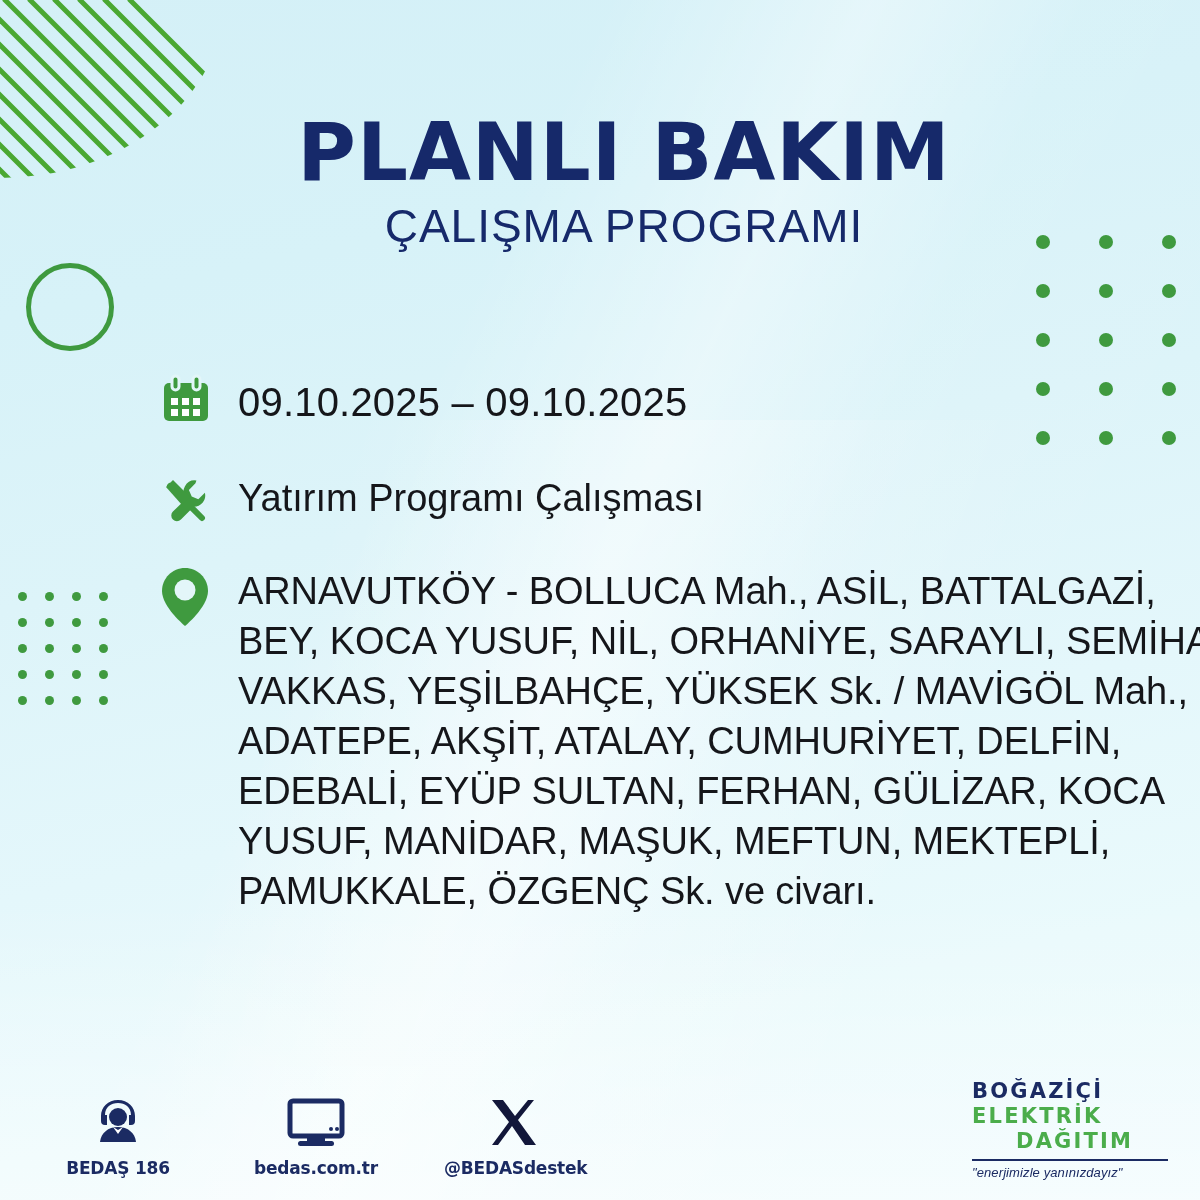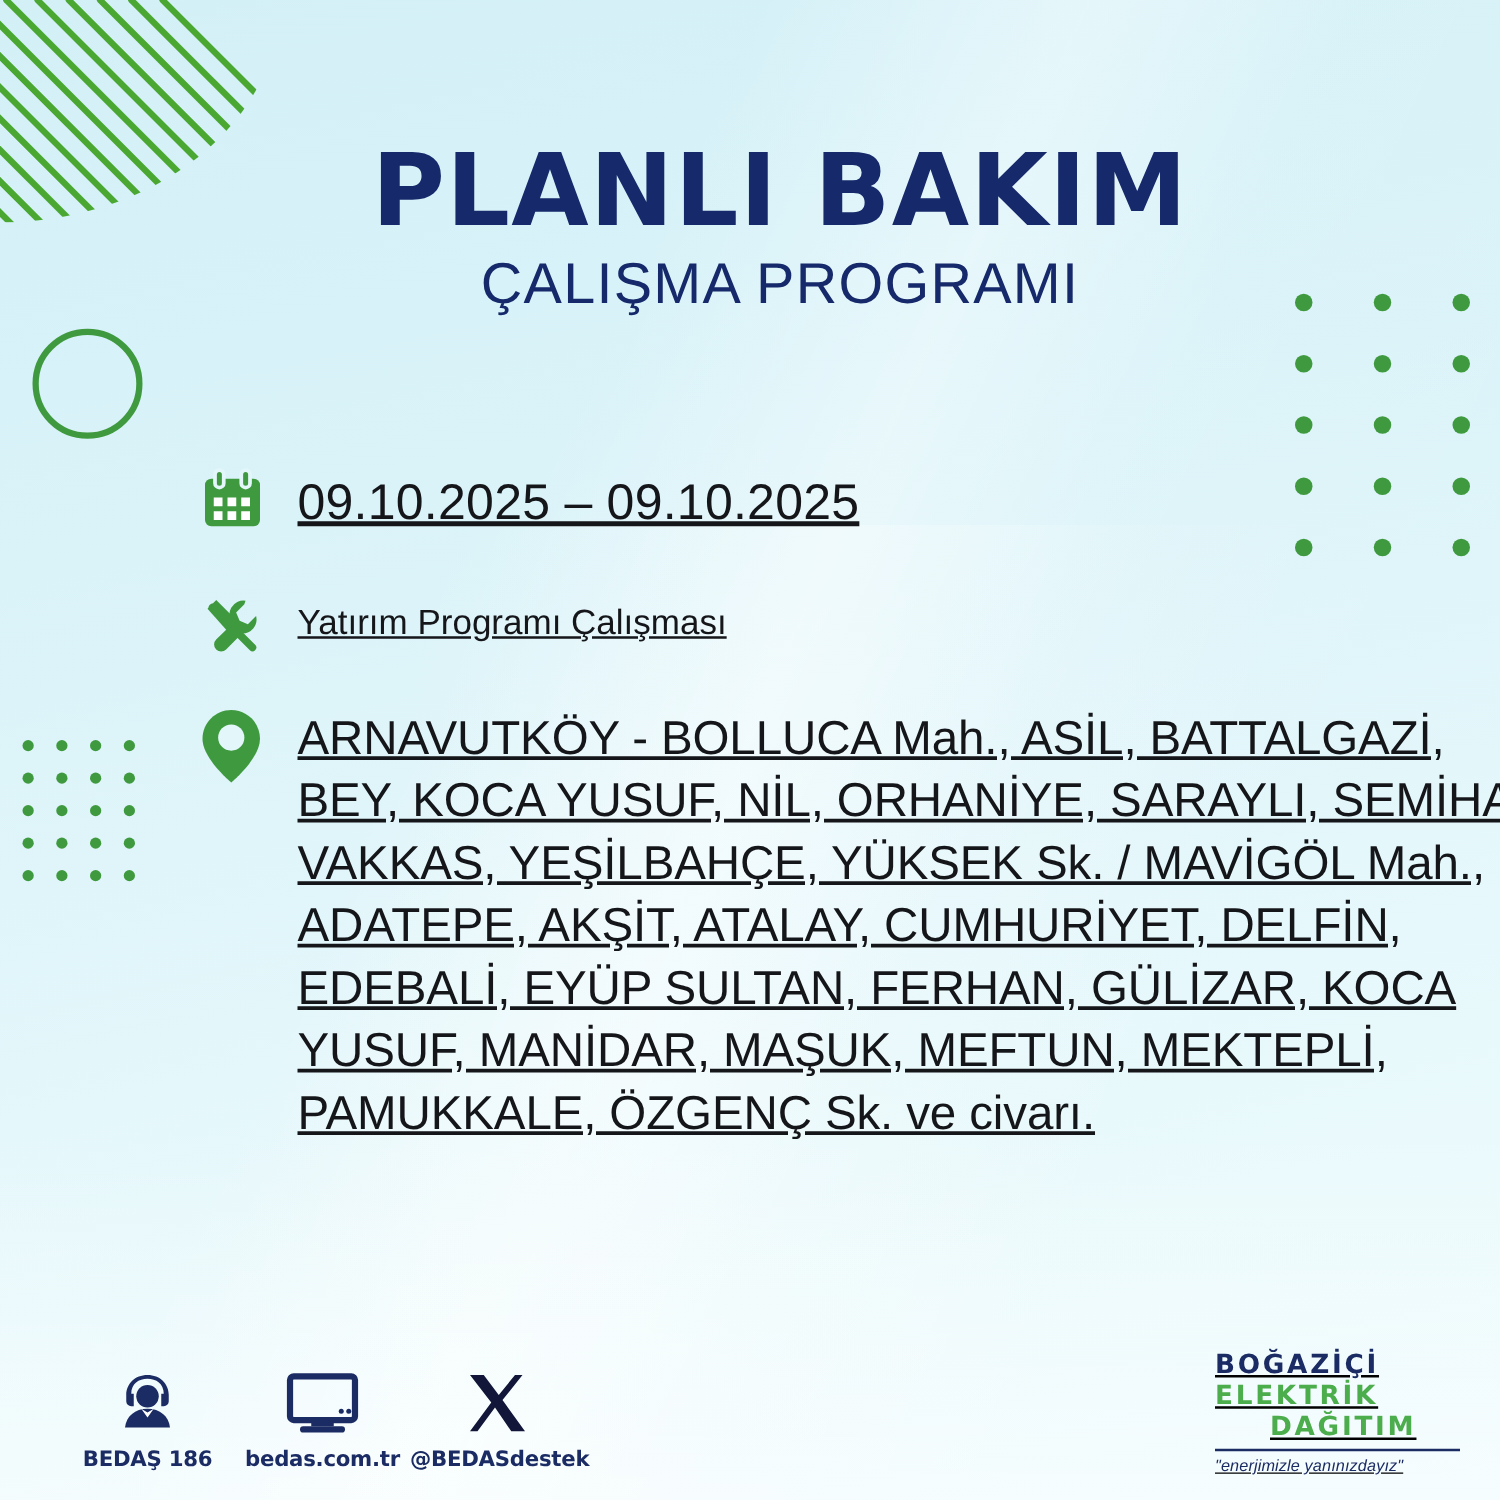--- a/index.html
+++ b/index.html
@@ -156,7 +156,6 @@
     flex: 1 1 auto;
     font-family: "Liberation Sans", sans-serif;
     color: #15161a;
-    text-decoration: underline;
   }
   .text-date, .text-time {
     font-size: 40px;

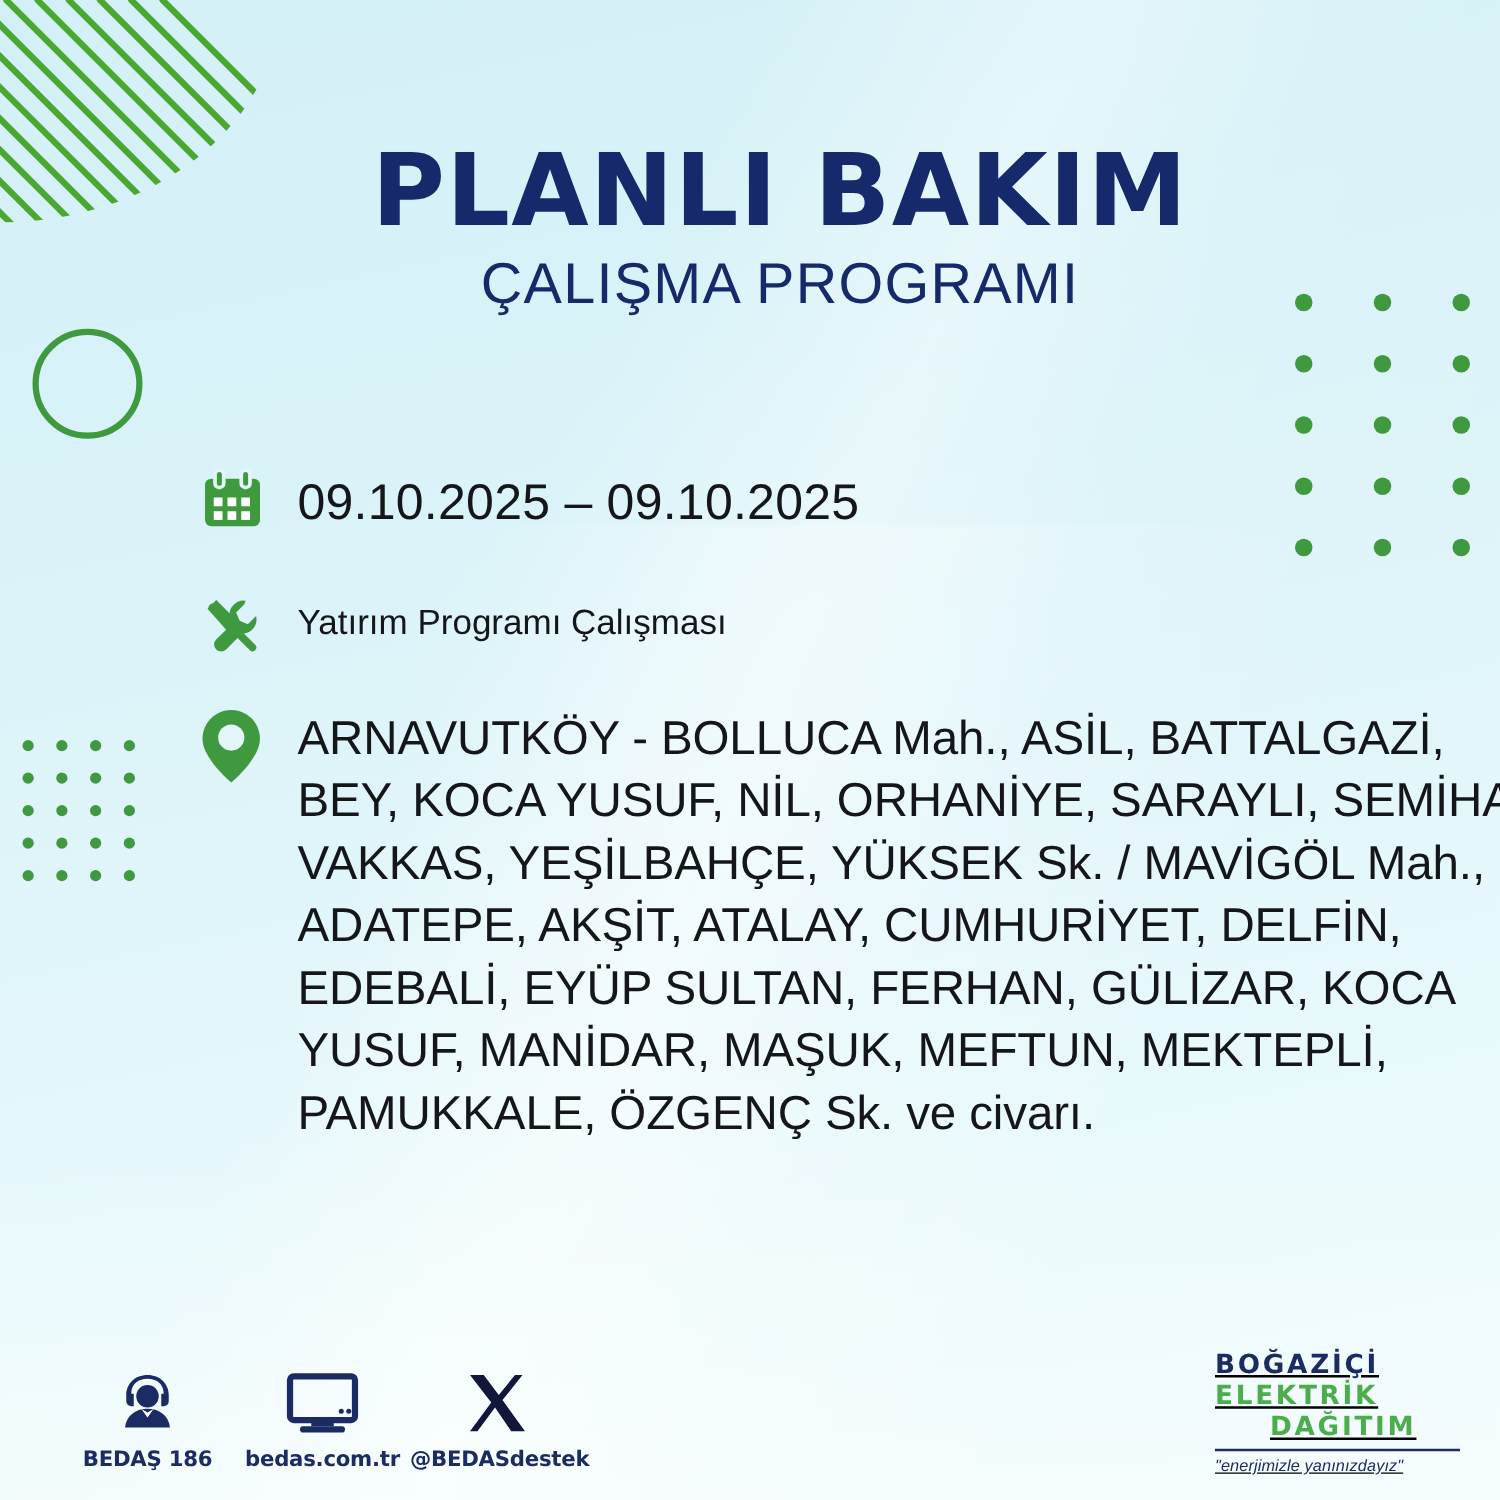--- a/index.html
+++ b/index.html
@@ -164,7 +164,7 @@
     padding-top: 6px;
   }
   .text-work {
-    font-size: 28px;
+    font-size: 38px;
     line-height: 44px;
     padding-top: 4px;
   }

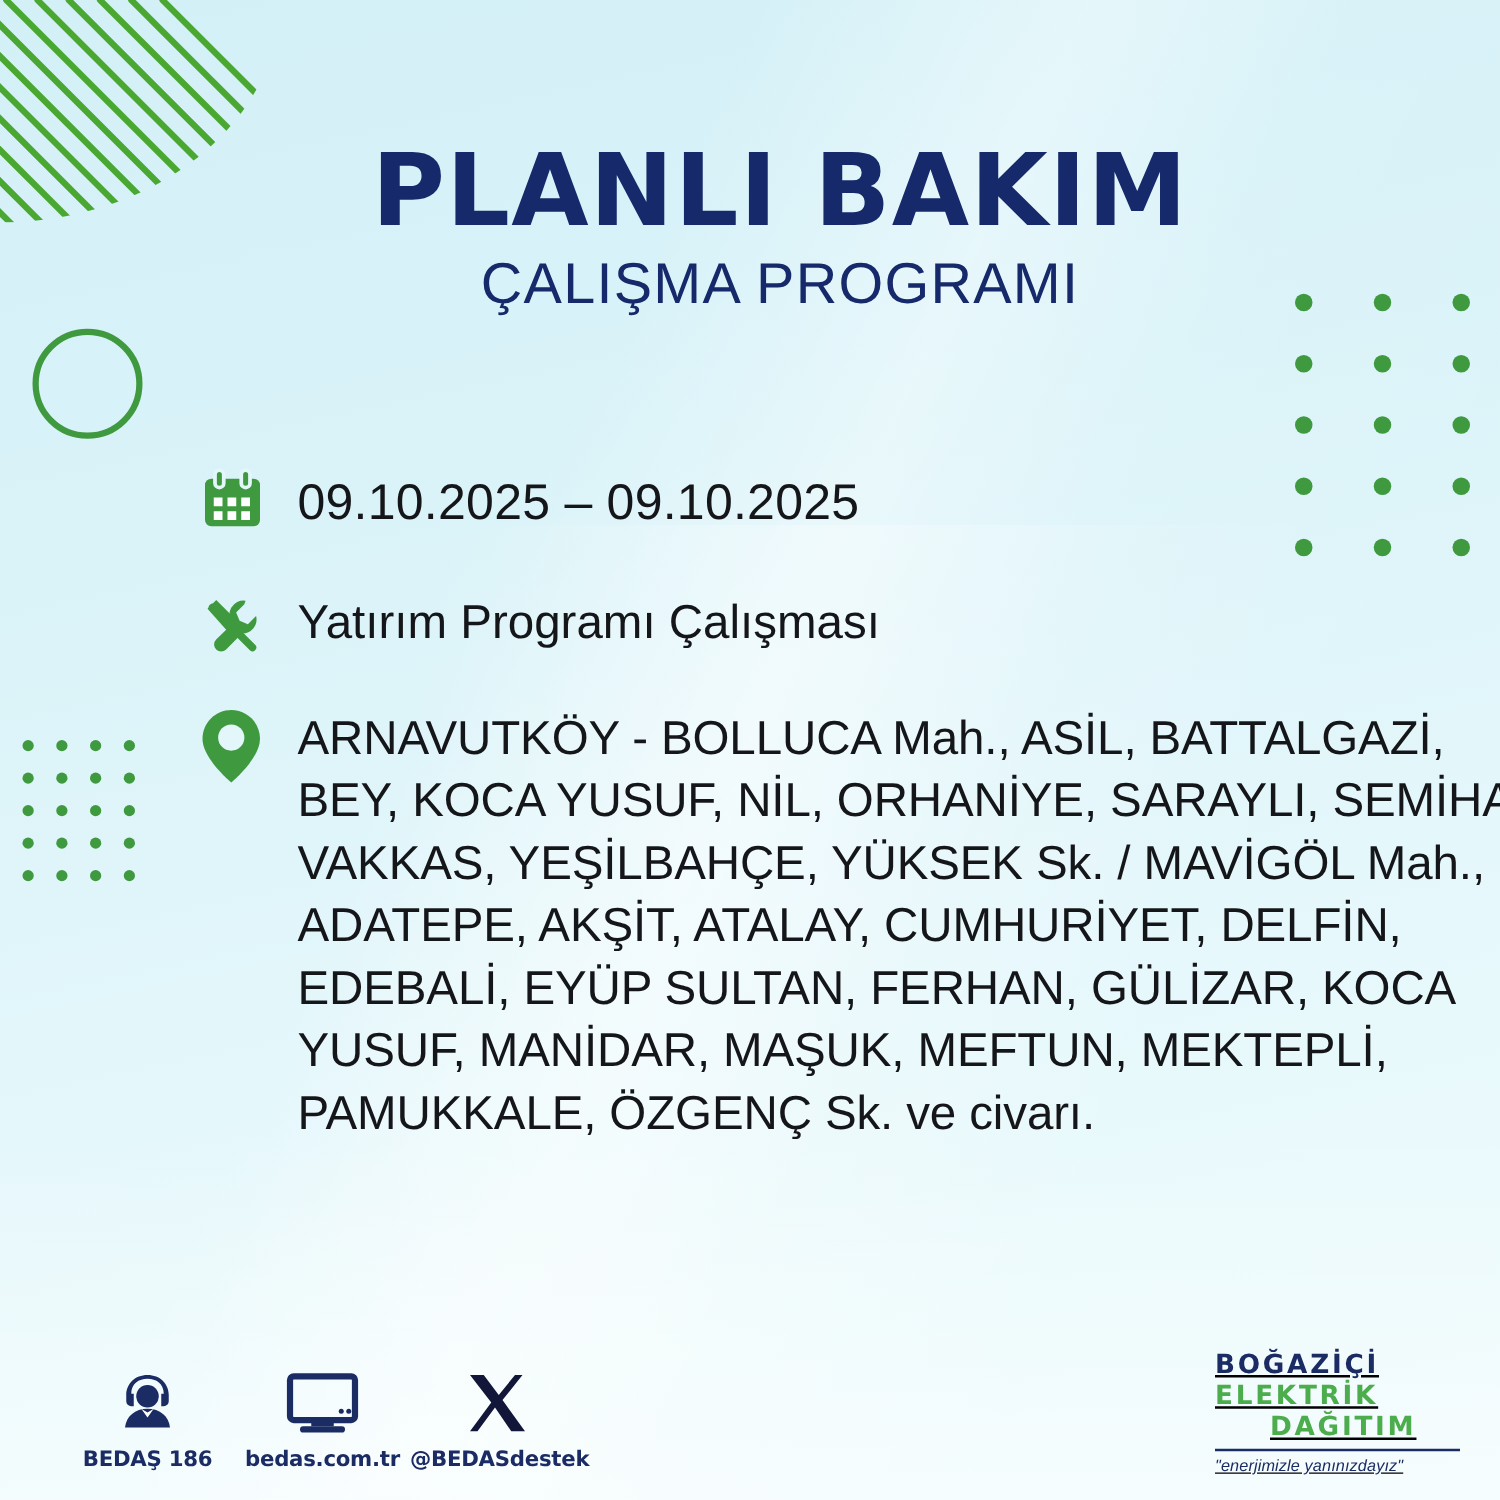--- a/index.html
+++ b/index.html
@@ -216,7 +216,6 @@
     right: 28px; bottom: 20px;
     text-align: left;
     width: 200px;
-    text-decoration: underline;
   }
   .brand-line {
     font-family: "DejaVu Sans", sans-serif;

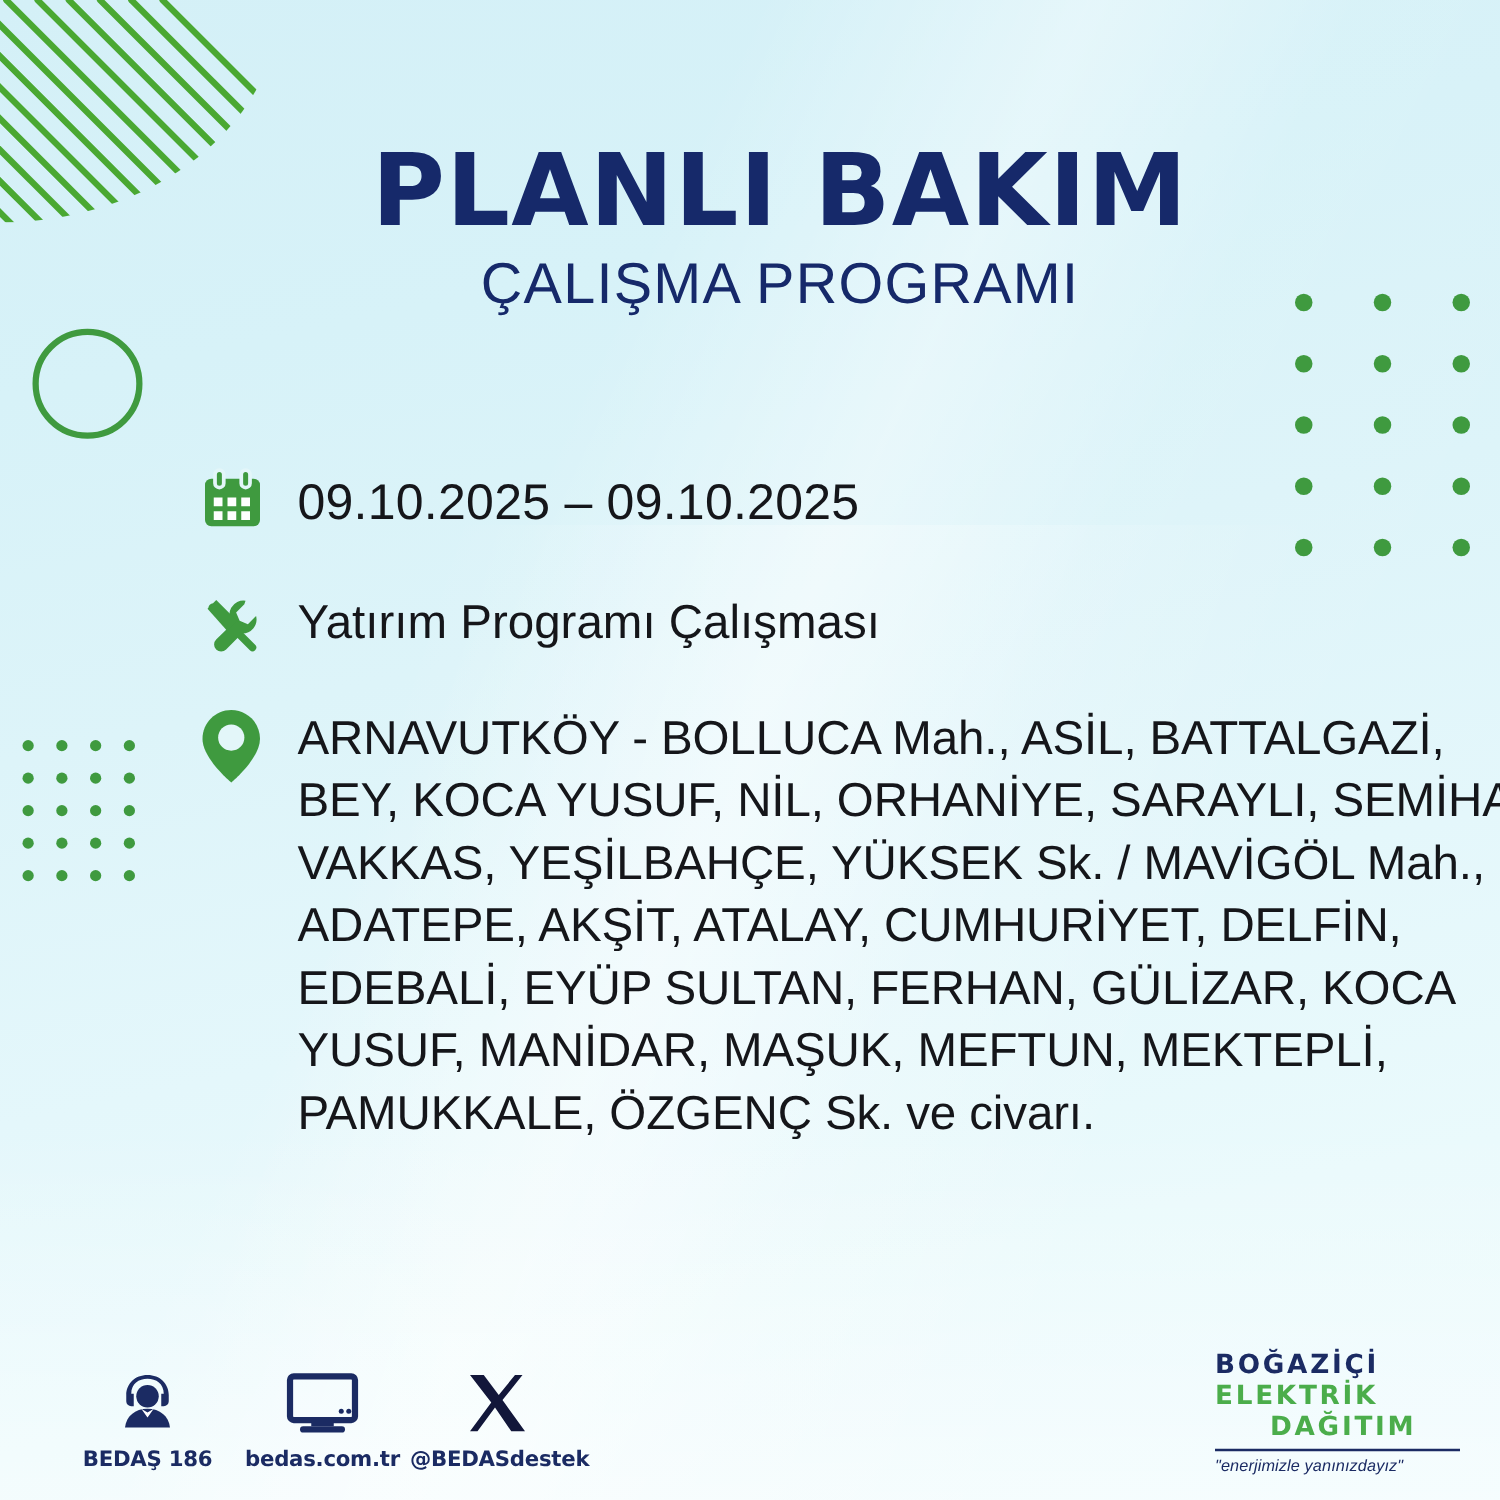--- a/index.html
+++ b/index.html
@@ -189,6 +189,7 @@
     left: 48px; bottom: 22px;
     display: flex;
     align-items: flex-end;
+    gap: 58px;
   }
   .contact {
     width: 140px;

